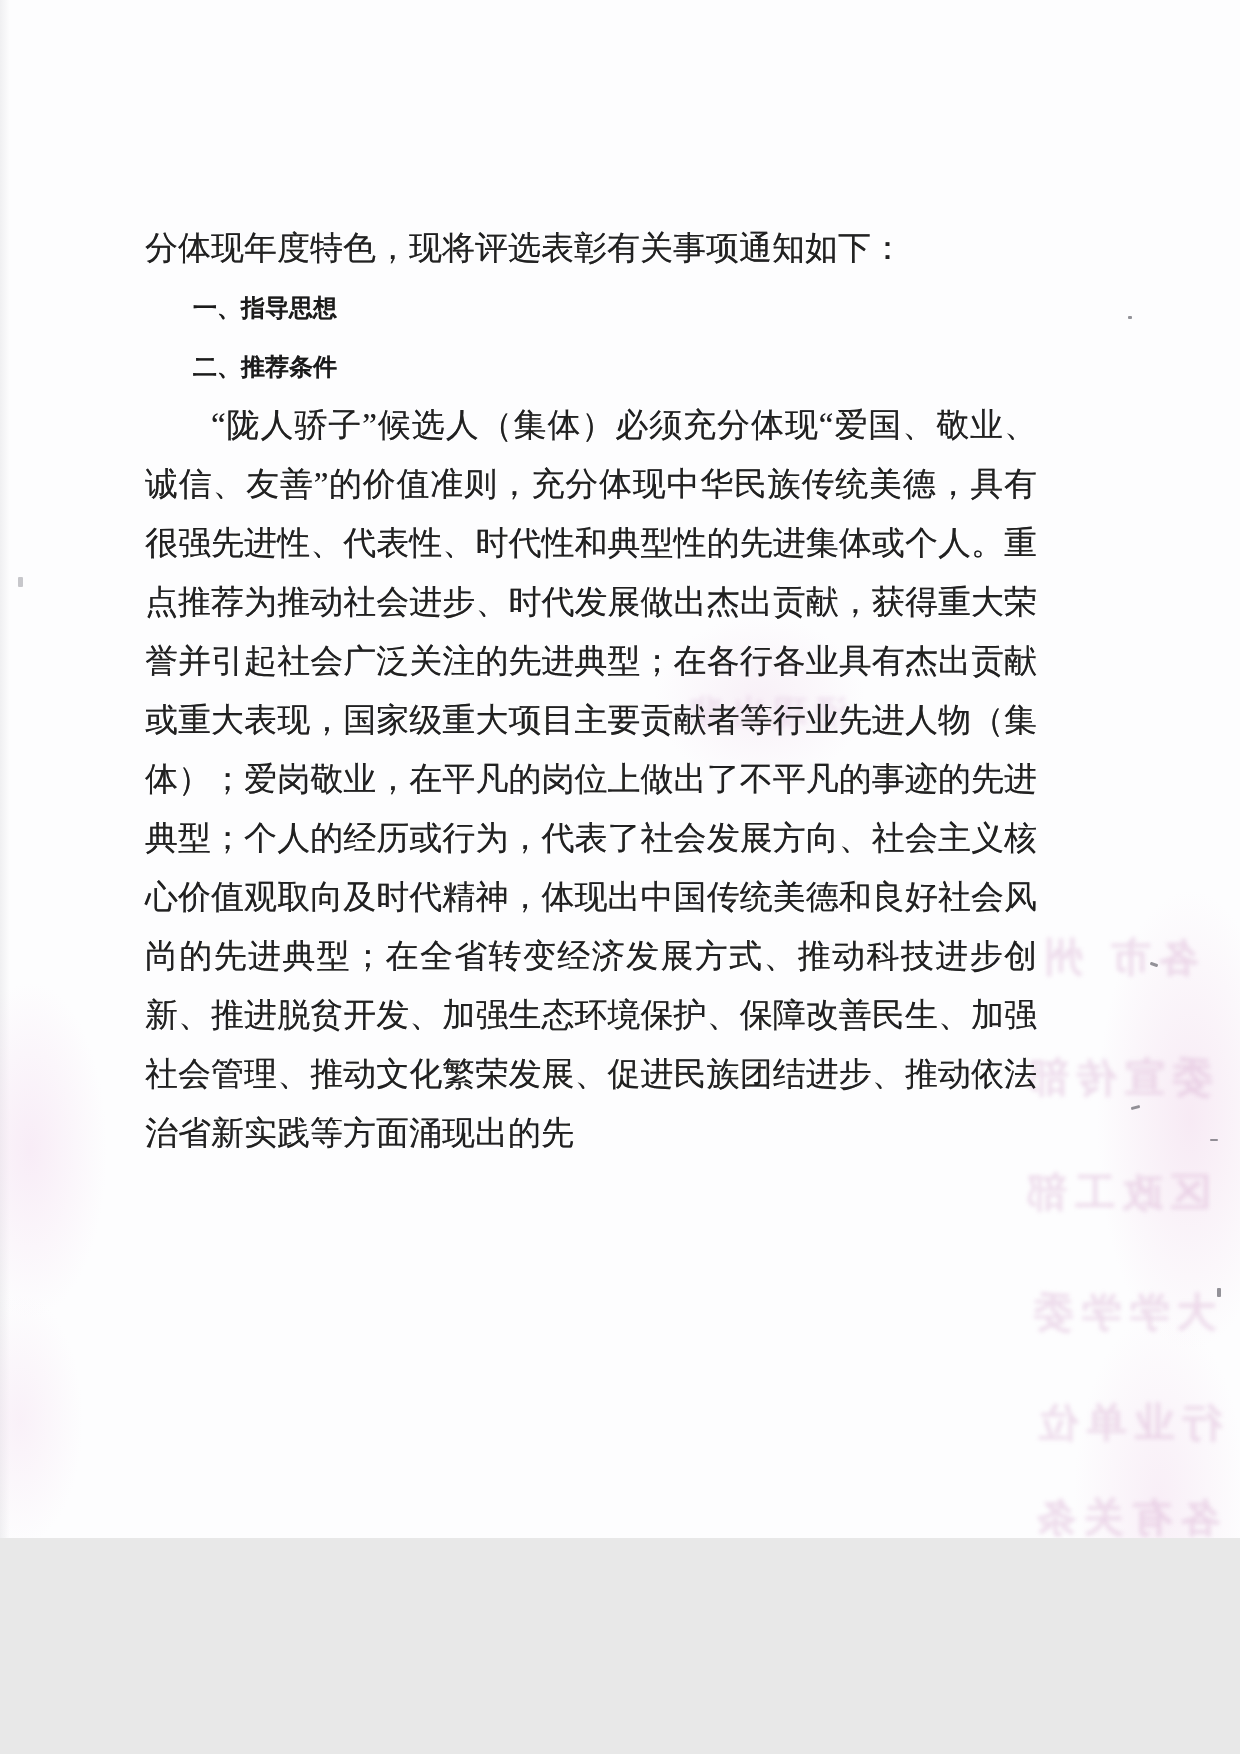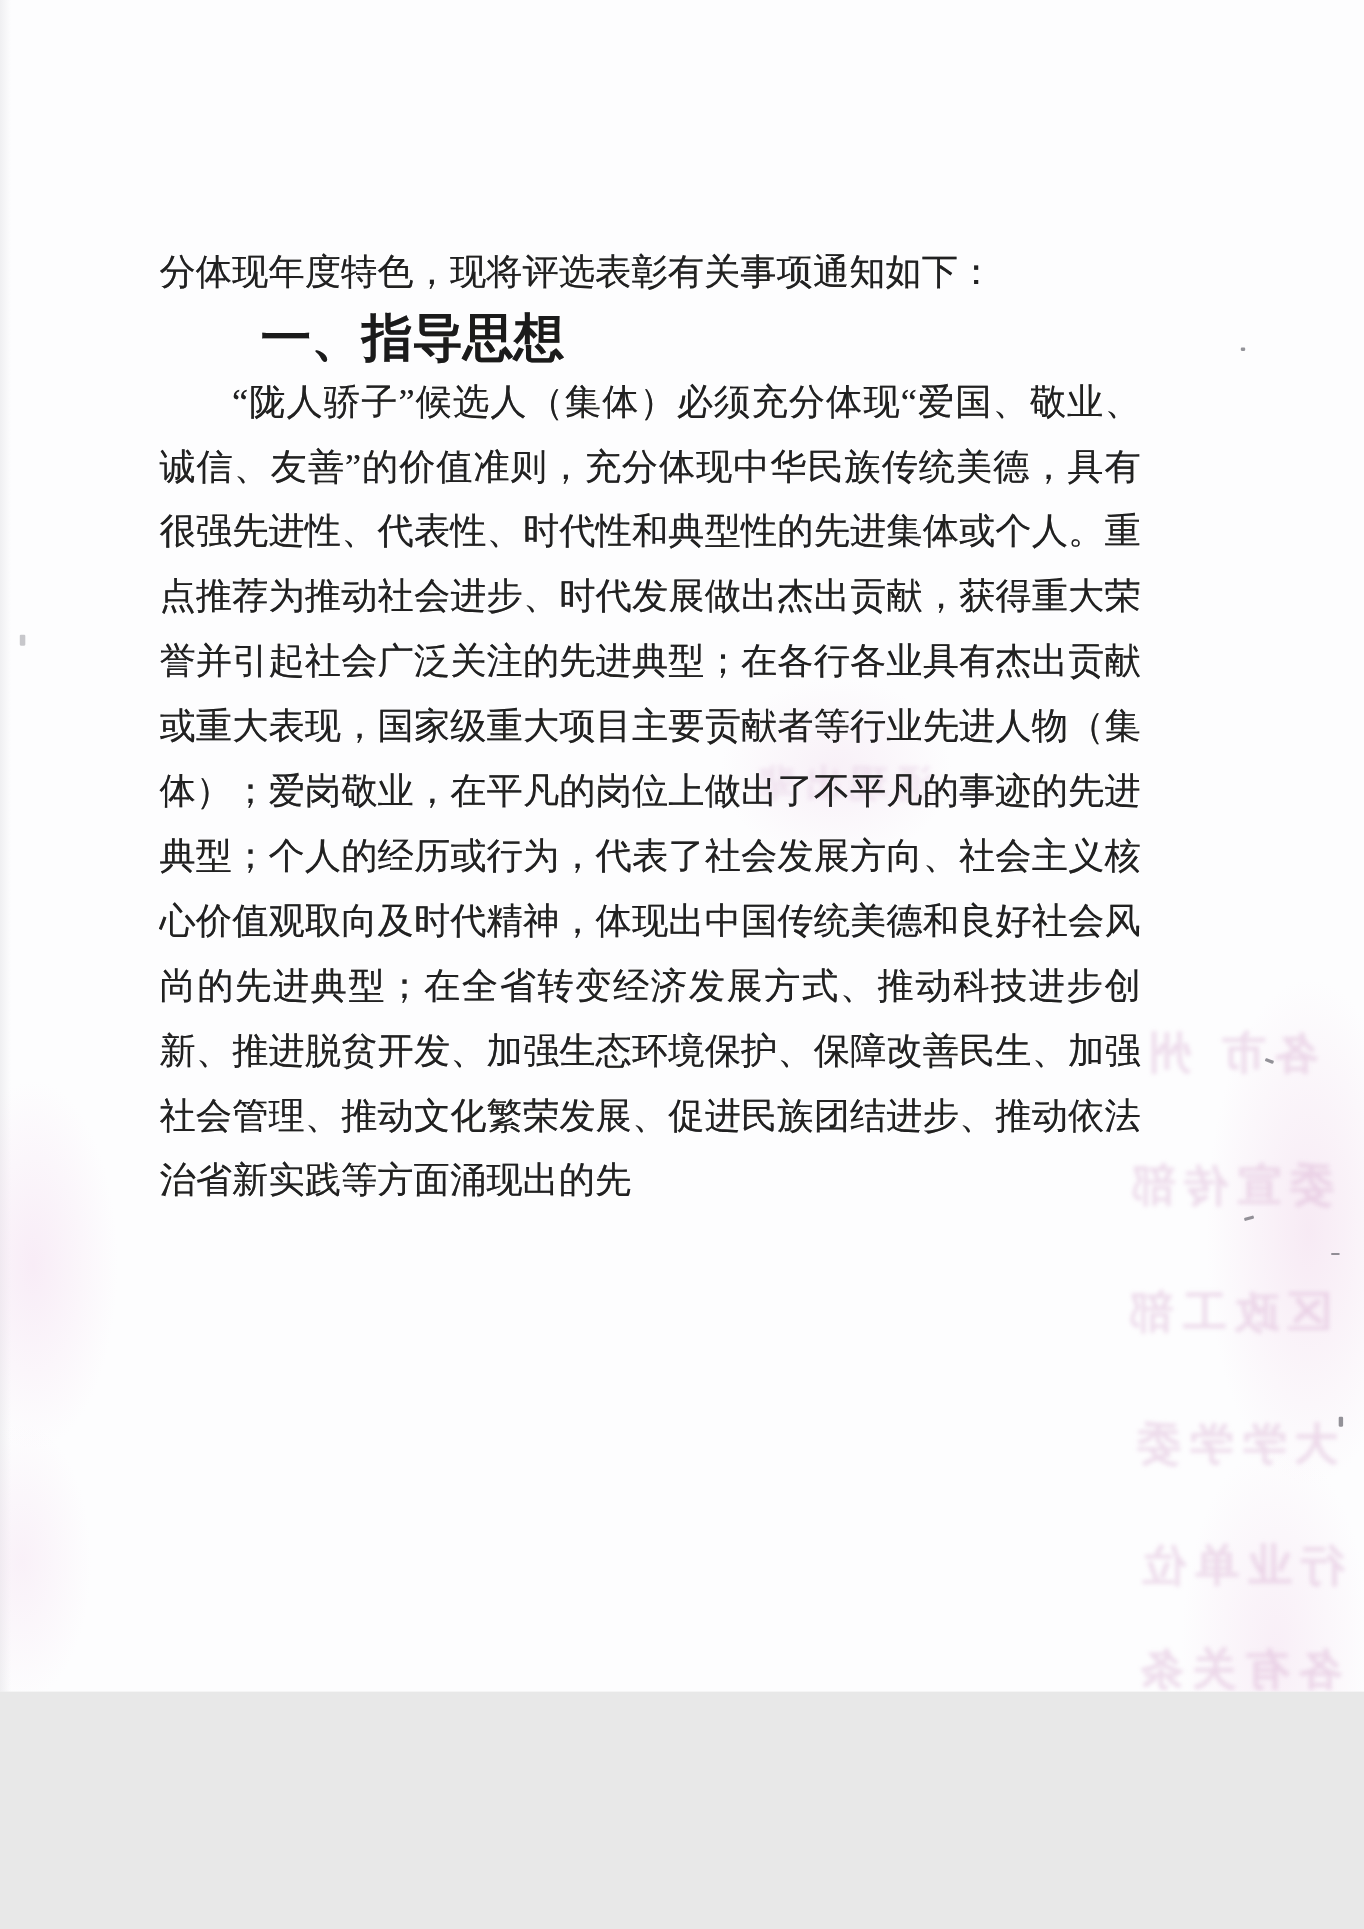--- a/index.html
+++ b/index.html
@@ -66,7 +66,7 @@
   .section-heading {
     font-family: "Liberation Sans", "DejaVu Sans", sans-serif;
     font-weight: 700;
-    font-size: 46px;
+    font-size: 24px;
     line-height: 59px;
     text-indent: 2em;
     color: #1b1b1b;

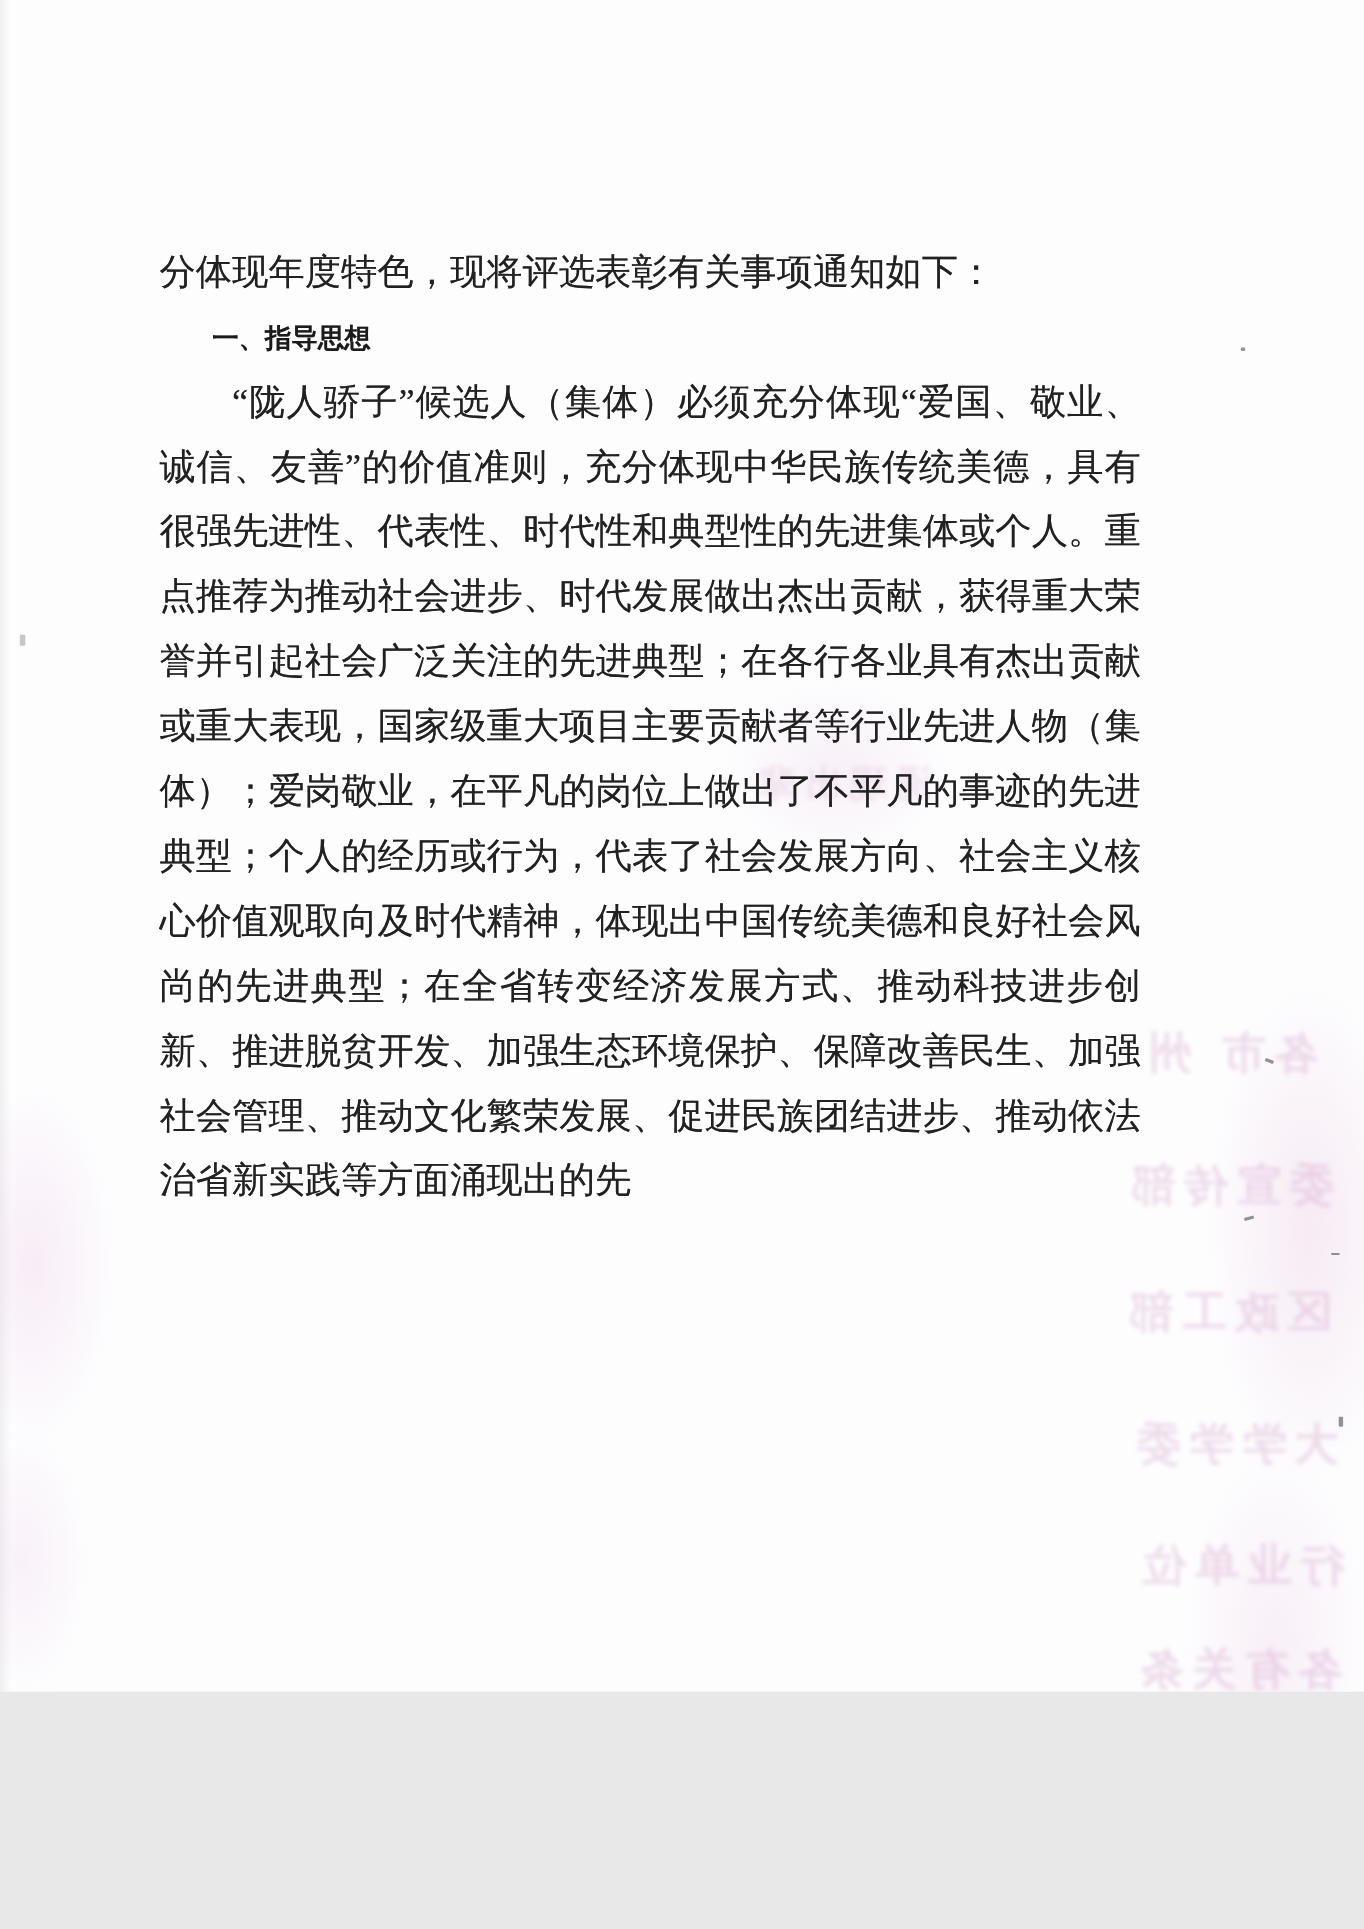--- a/index.html
+++ b/index.html
@@ -112,6 +112,7 @@
     <h2 class="section-heading">一、指导思想</h2>
 
 
+    <h2 class="section-heading">二、推荐条件</h2>
 
     <p class="para-indent">“陇人骄子”候选人（集体）必须充分体现“爱国、敬业、诚信、友善”的价值准则，充分体现中华民族传统美德，具有很强先进性、代表性、时代性和典型性的先进集体或个人。重点推荐为推动社会进步、时代发展做出杰出贡献，获得重大荣誉并引起社会广泛关注的先进典型；在各行各业具有杰出贡献或重大表现，国家级重大项目主要贡献者等行业先进人物（集体）；爱岗敬业，在平凡的岗位上做出了不平凡的事迹的先进典型；个人的经历或行为，代表了社会发展方向、社会主义核心价值观取向及时代精神，体现出中国传统美德和良好社会风尚的先进典型；在全省转变经济发展方式、推动科技进步创新、推进脱贫开发、加强生态环境保护、保障改善民生、加强社会管理、推动文化繁荣发展、促进民族团结进步、推动依法治省新实践等方面涌现出的先</p>
 

